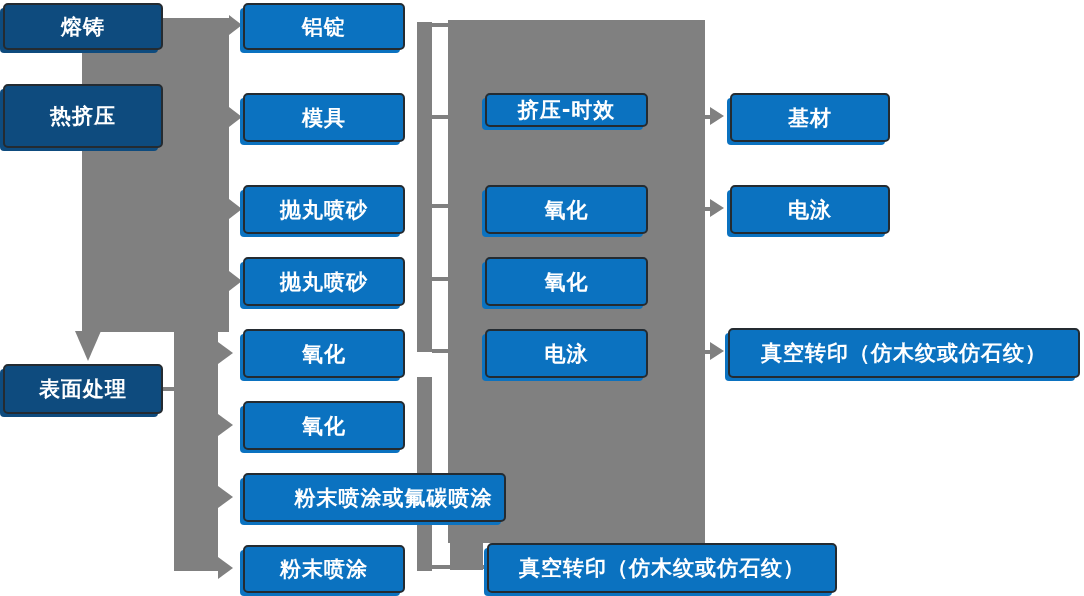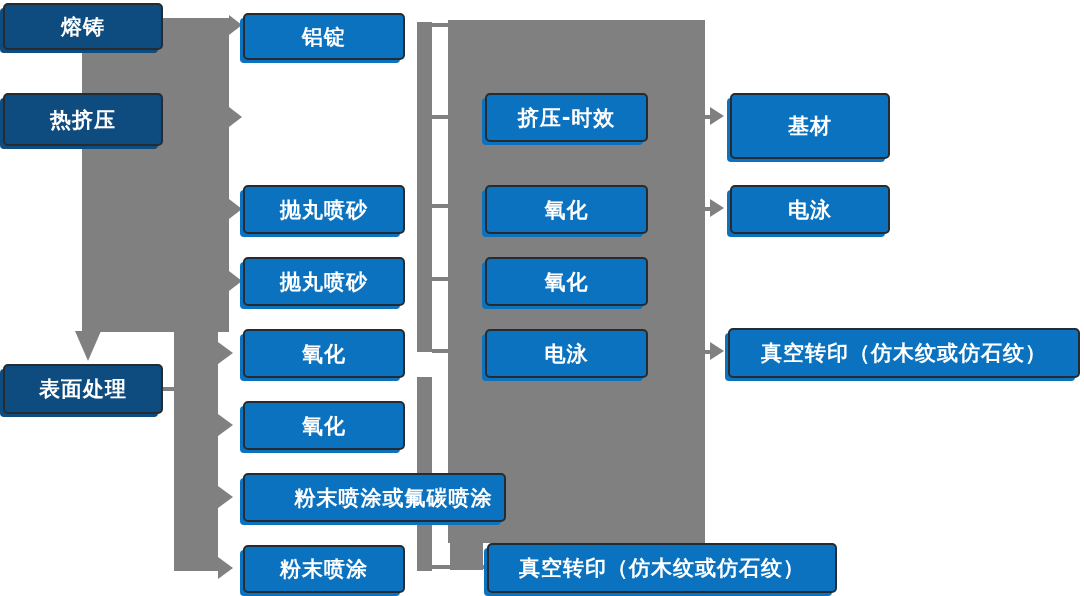--- a/index.html
+++ b/index.html
@@ -82,7 +82,7 @@
   <div class="node dark" style="left:3px;top:93px;width:160px;height:53px;">热挤压</div>
   <div class="node dark" style="left:3px;top:364px;width:160px;height:50px;">表面处理</div>
 
-  <div class="node bright" style="left:243px;top:13px;width:162px;height:47px;">铝锭</div>
+  <div class="node bright" style="left:243px;top:3px;width:162px;height:47px;">铝锭</div>
   <div class="node bright" style="left:243px;top:185px;width:162px;height:49px;">抛丸喷砂</div>
   <div class="node bright" style="left:243px;top:257px;width:162px;height:49px;">抛丸喷砂</div>
   <div class="node bright" style="left:243px;top:329px;width:162px;height:49px;">氧化</div>

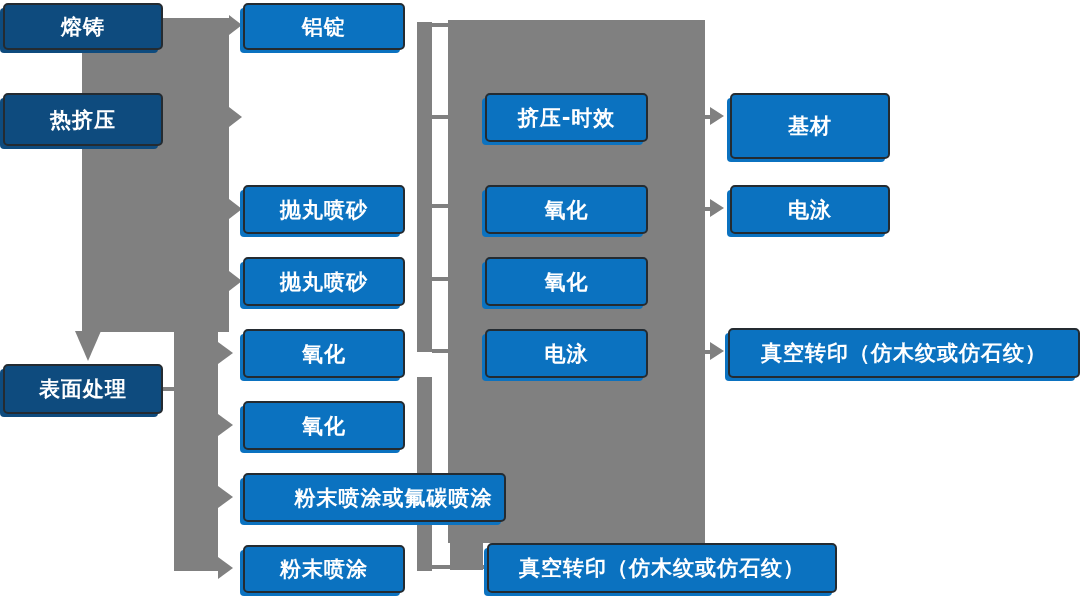--- a/index.html
+++ b/index.html
@@ -79,7 +79,7 @@
   <div class="arr-r" style="left:710px;top:342px;border-top-width:9px;border-bottom-width:9px;border-left-width:14px;"></div>
 
   <div class="node dark" style="left:3px;top:3px;width:160px;height:47px;">熔铸</div>
-  <div class="node dark" style="left:3px;top:93px;width:160px;height:53px;">热挤压</div>
+  <div class="node dark" style="left:3px;top:84px;width:160px;height:64px;">热挤压</div>
   <div class="node dark" style="left:3px;top:364px;width:160px;height:50px;">表面处理</div>
 
   <div class="node bright" style="left:243px;top:3px;width:162px;height:47px;">铝锭</div>

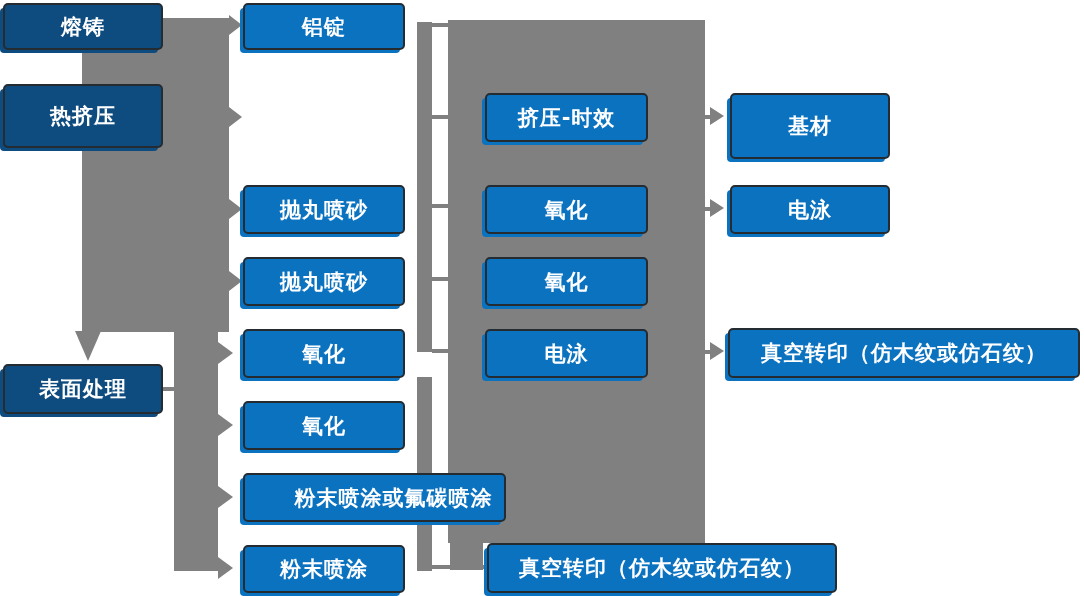--- a/index.html
+++ b/index.html
@@ -83,6 +83,7 @@
   <div class="node dark" style="left:3px;top:364px;width:160px;height:50px;">表面处理</div>
 
   <div class="node bright" style="left:243px;top:3px;width:162px;height:47px;">铝锭</div>
+  <div class="node bright" style="left:243px;top:93px;width:162px;height:49px;">模具</div>
   <div class="node bright" style="left:243px;top:185px;width:162px;height:49px;">抛丸喷砂</div>
   <div class="node bright" style="left:243px;top:257px;width:162px;height:49px;">抛丸喷砂</div>
   <div class="node bright" style="left:243px;top:329px;width:162px;height:49px;">氧化</div>

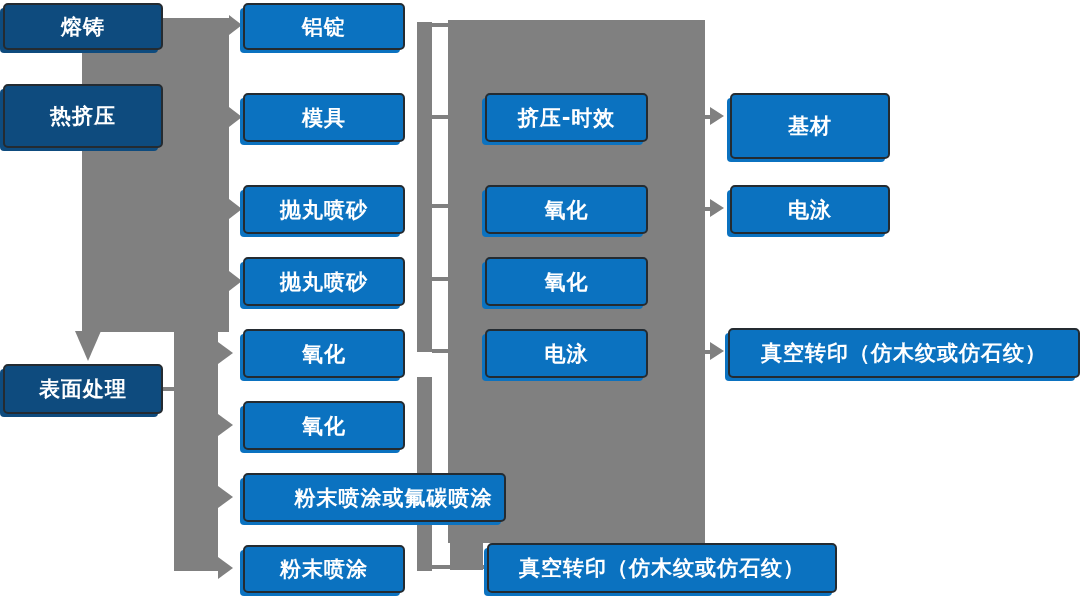--- a/index.html
+++ b/index.html
@@ -91,7 +91,7 @@
   <div class="node bright" style="left:243px;top:473px;width:263px;height:49px;padding-left:38px;">粉末喷涂或氟碳喷涂</div>
   <div class="node bright" style="left:243px;top:545px;width:162px;height:48px;">粉末喷涂</div>
 
-  <div class="node bright" style="left:485px;top:93px;width:163px;height:49px;">挤压-时效</div>
+  <div class="node bright" style="left:485px;top:93px;width:163px;height:34px;">挤压-时效</div>
   <div class="node bright" style="left:485px;top:185px;width:163px;height:49px;">氧化</div>
   <div class="node bright" style="left:485px;top:257px;width:163px;height:49px;">氧化</div>
   <div class="node bright" style="left:485px;top:329px;width:163px;height:49px;">电泳</div>

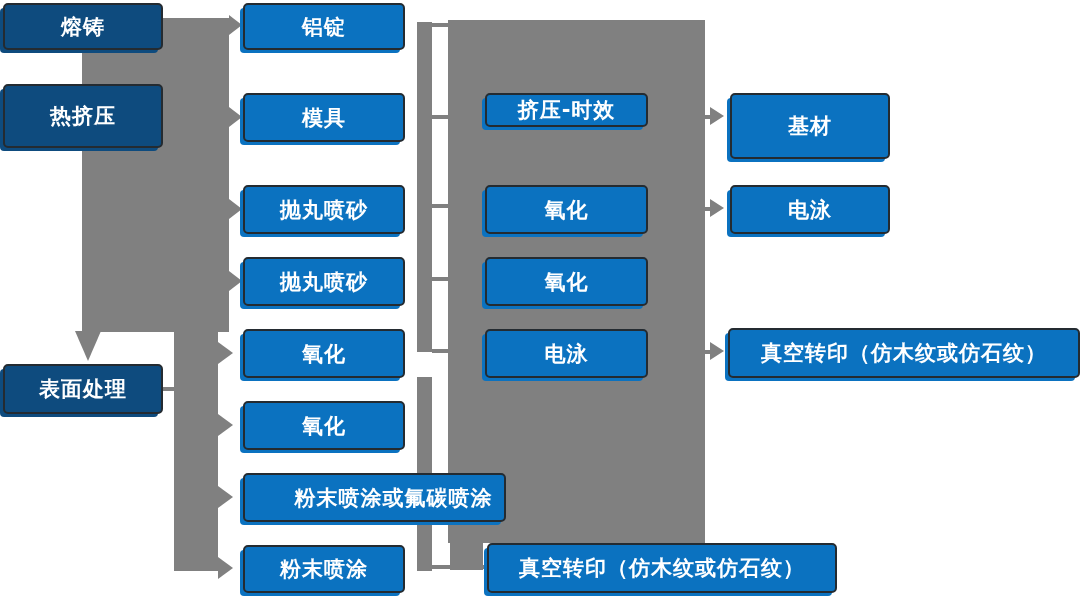--- a/index.html
+++ b/index.html
@@ -97,7 +97,7 @@
   <div class="node bright" style="left:485px;top:329px;width:163px;height:49px;">电泳</div>
   <div class="node bright" style="left:487px;top:543px;width:350px;height:50px;">真空转印（仿木纹或仿石纹）</div>
 
-  <div class="node bright" style="left:730px;top:93px;width:160px;height:66px;">基材</div>
+  <div class="node bright" style="left:730px;top:93px;width:160px;height:49px;">基材</div>
   <div class="node bright" style="left:730px;top:185px;width:160px;height:49px;">电泳</div>
   <div class="node bright" style="left:728px;top:328px;width:352px;height:50px;">真空转印（仿木纹或仿石纹）</div>
 

